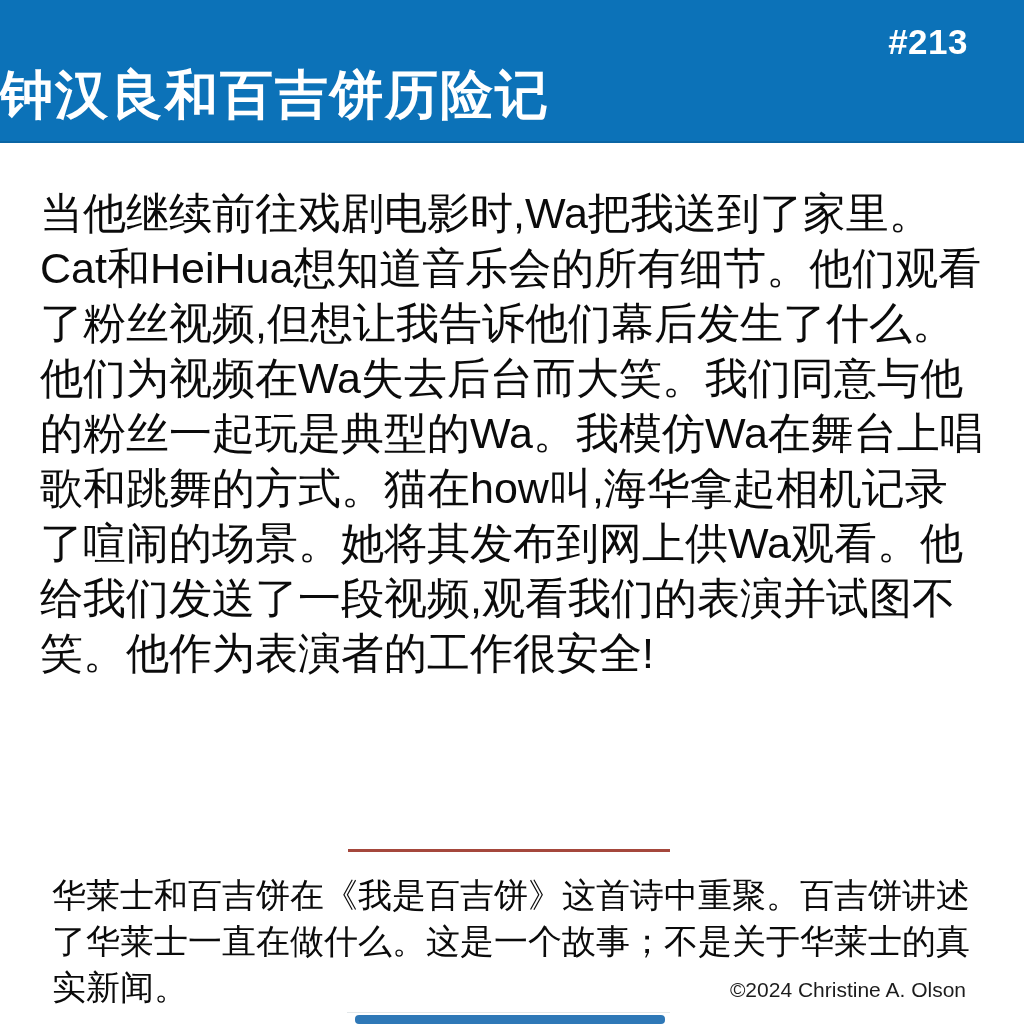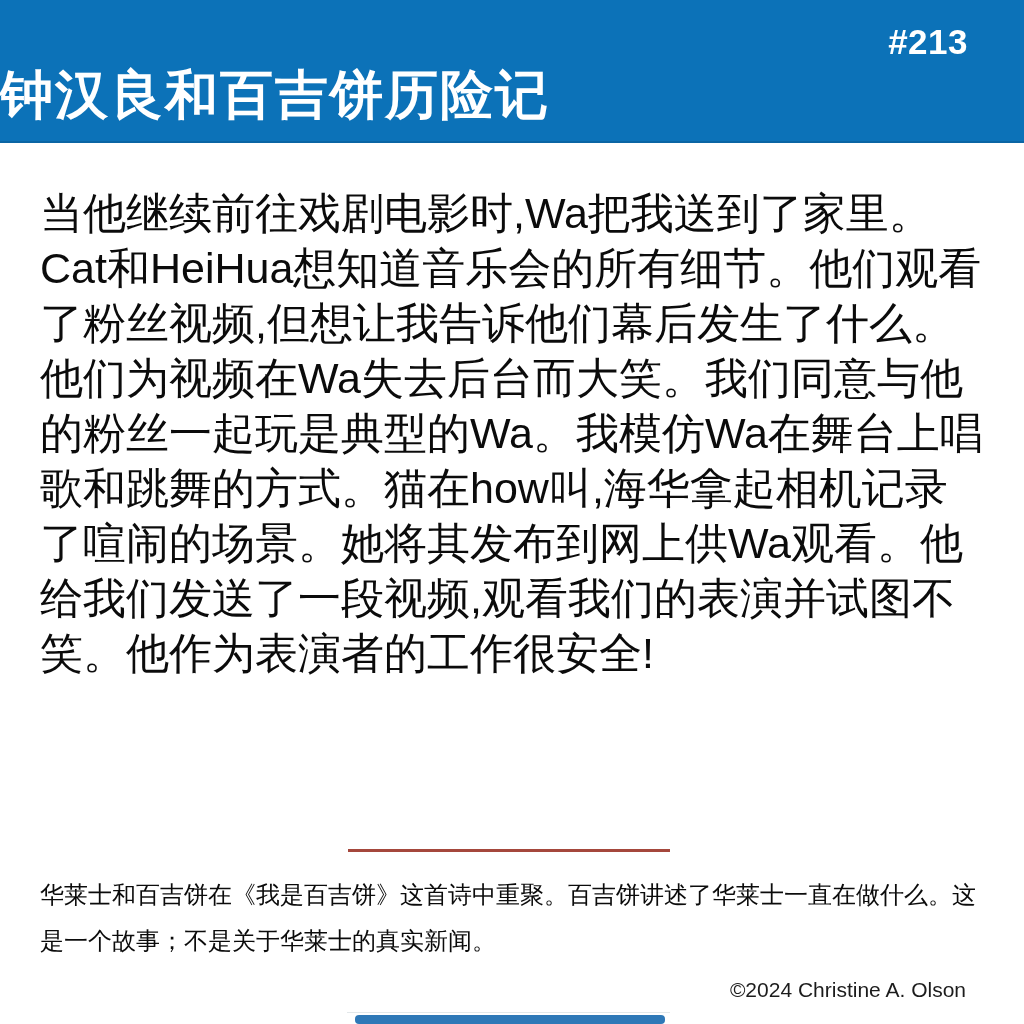--- a/index.html
+++ b/index.html
@@ -73,10 +73,10 @@
   .footer-text {
     position: absolute;
     top: 872px;
-    left: 40px;
+    left: 52px;
     width: 948px;
     color: #0b0b0b;
-    font-size: 24px;
+    font-size: 34px;
     line-height: 46px;
     font-weight: 500;
     text-align: left;

